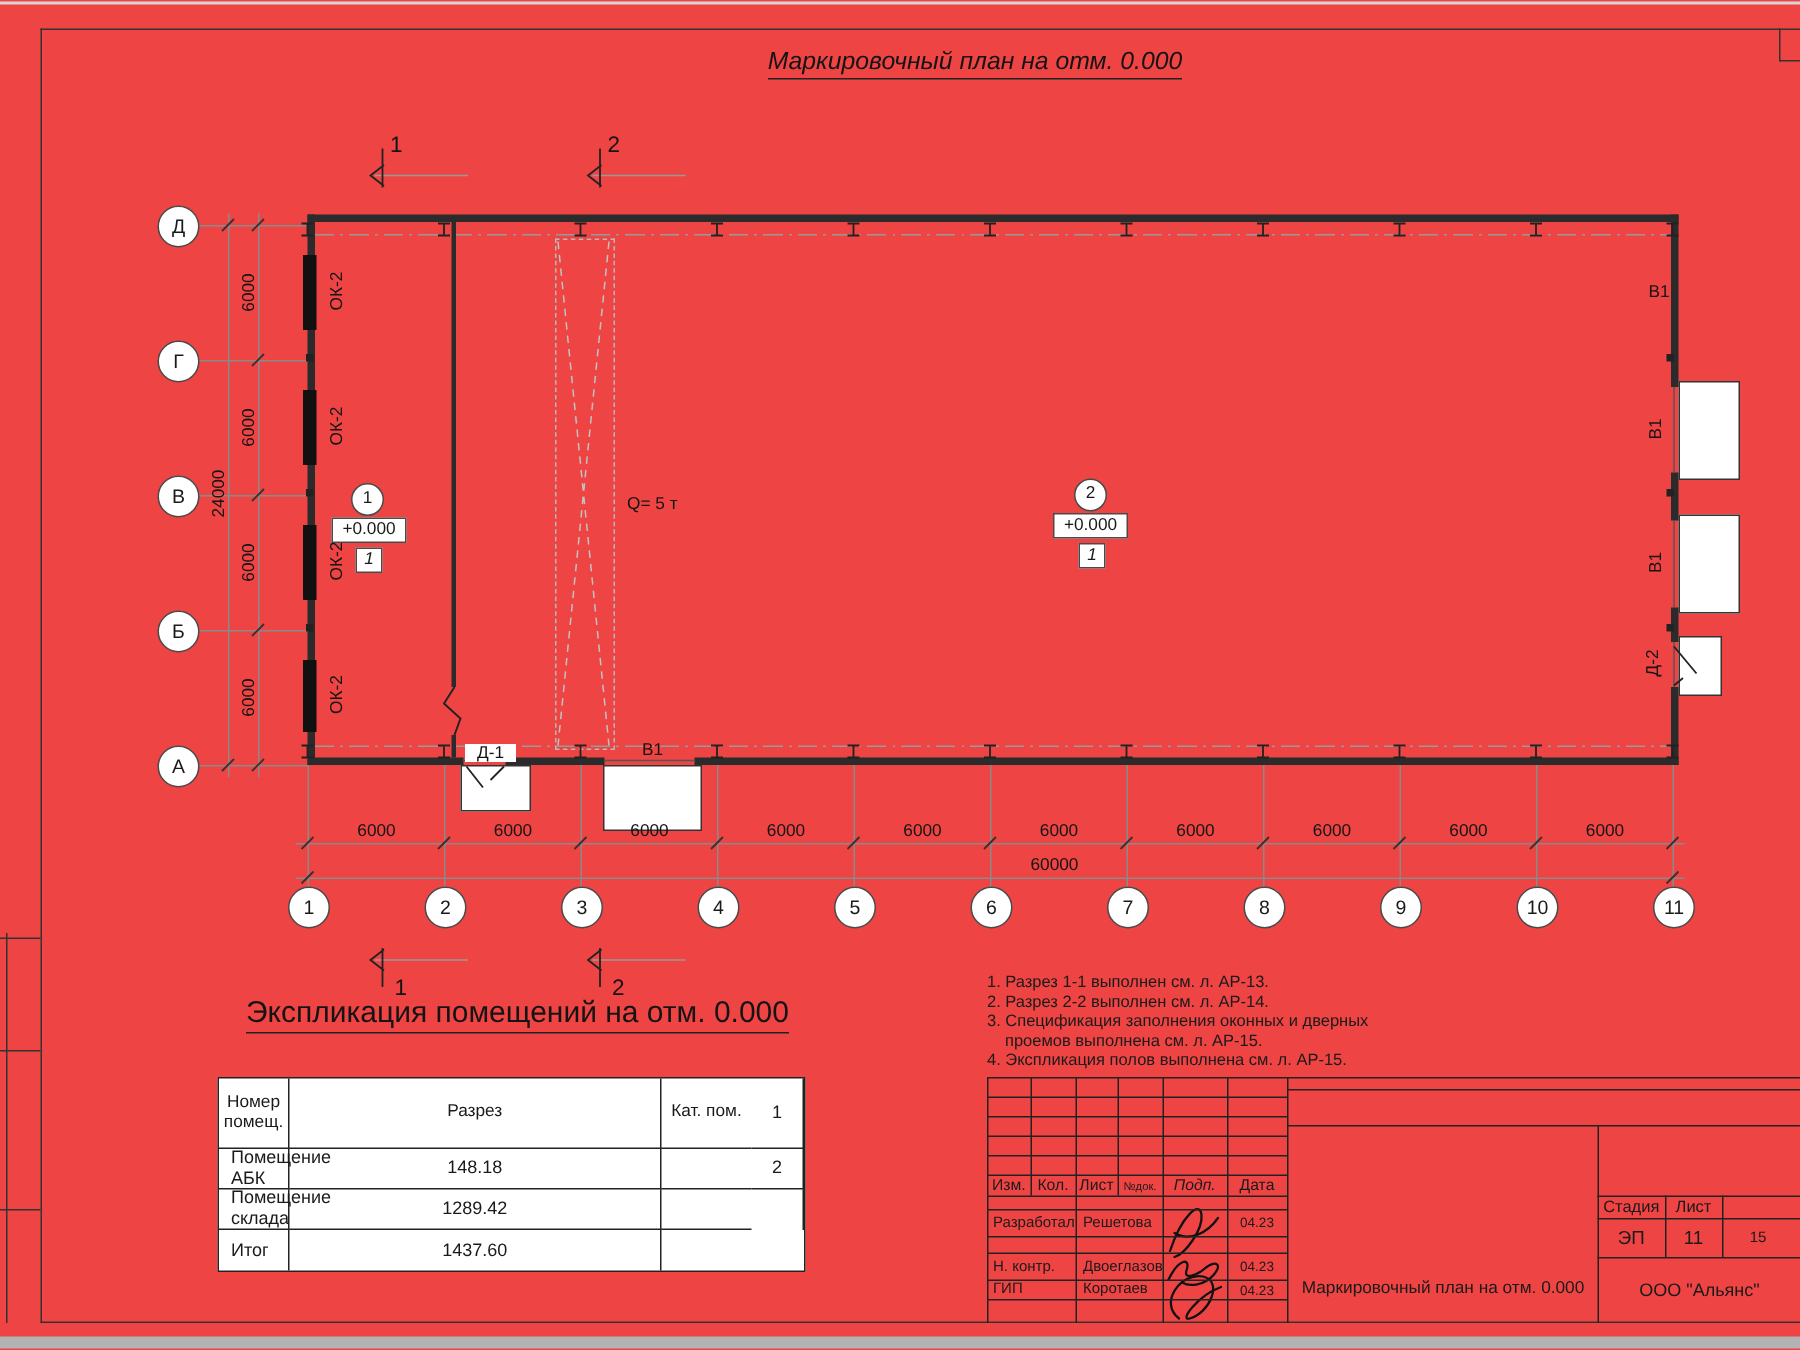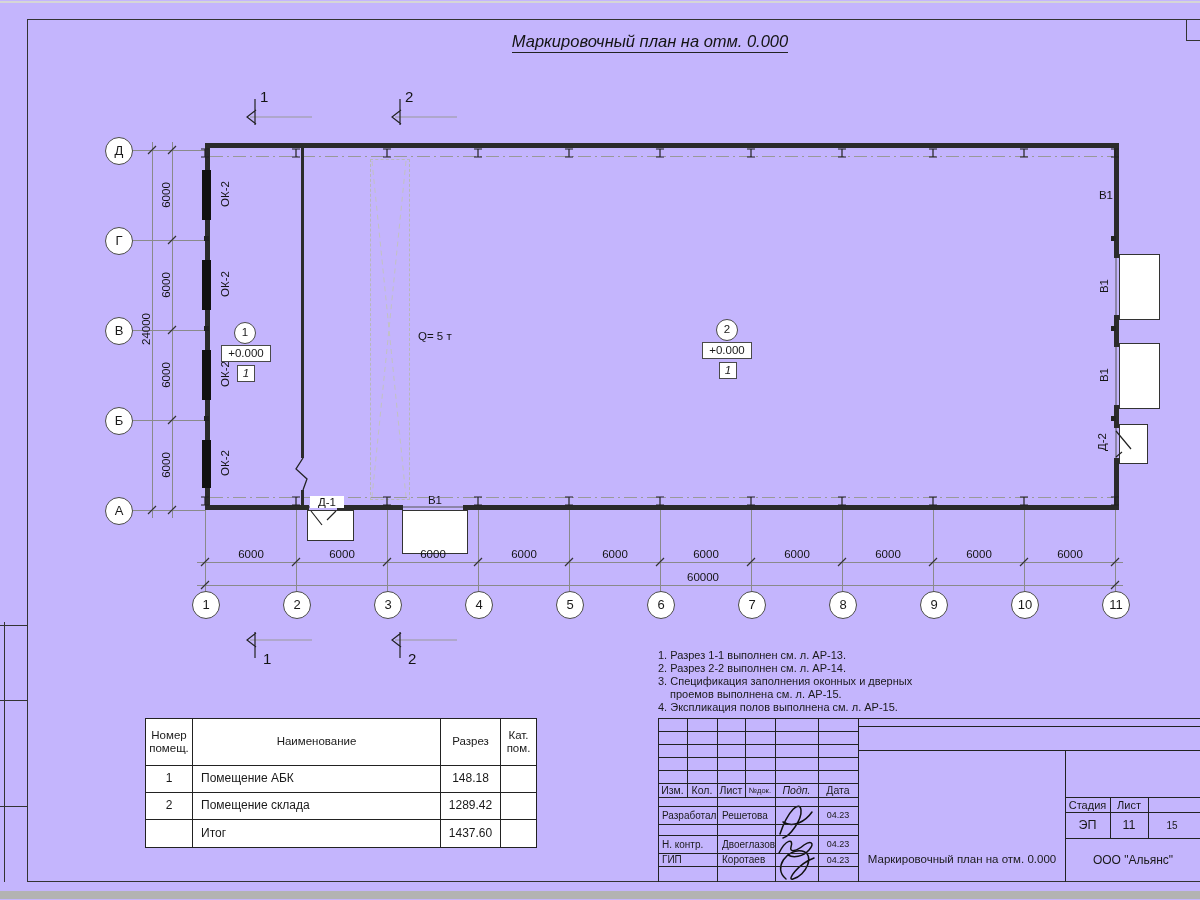--- a/index.html
+++ b/index.html
@@ -3,7 +3,7 @@
 <meta charset="utf-8">
 <style>
   html,body{margin:0;padding:0;background:#fff;}
-  .sheet{position:relative;width:1200px;height:900px;background:#c4b5fd;overflow:hidden;
+  .sheet{position:relative;width:1200px;height:900px;background:#ef4444;overflow:hidden;
          font-family:"Liberation Sans", sans-serif;color:#1a1a1a;}
   .abs{position:absolute;}
   .ln{position:absolute;background:#8a8a8a;}

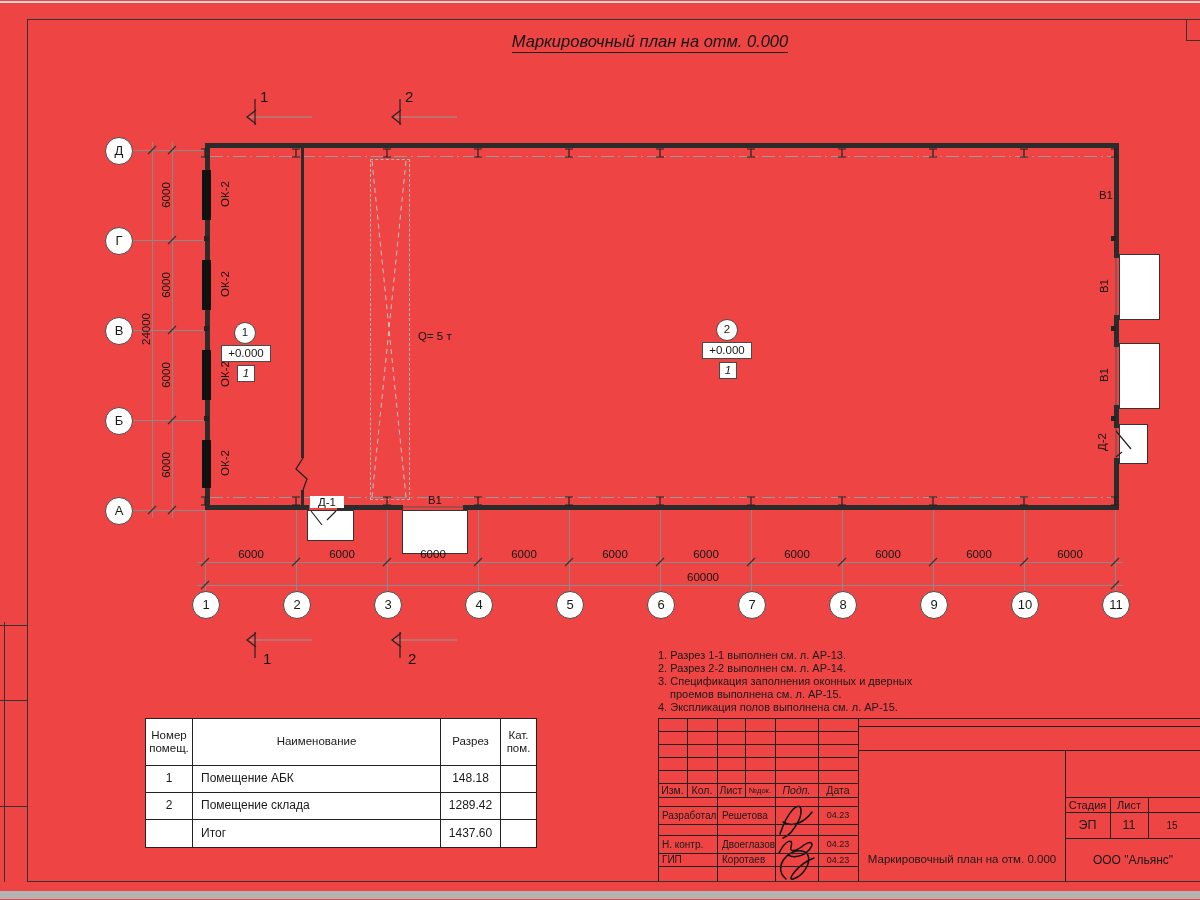--- a/index.html
+++ b/index.html
@@ -199,6 +199,7 @@
   <div class="mbox" style="left:702px;top:342px;width:48px;height:15px;line-height:15px;">+0.000</div>
   <div class="mbox" style="left:719px;top:362px;width:16px;height:15px;line-height:15px;font-style:italic;">1</div>
 
+  <div class="t tc" style="left:110px;top:664px;width:470px;font-size:20px;"><span class="u">Экспликация помещений на отм. 0.000</span></div>
 
   <div class="x-table">
     <div class="hd">Номер помещ.</div>

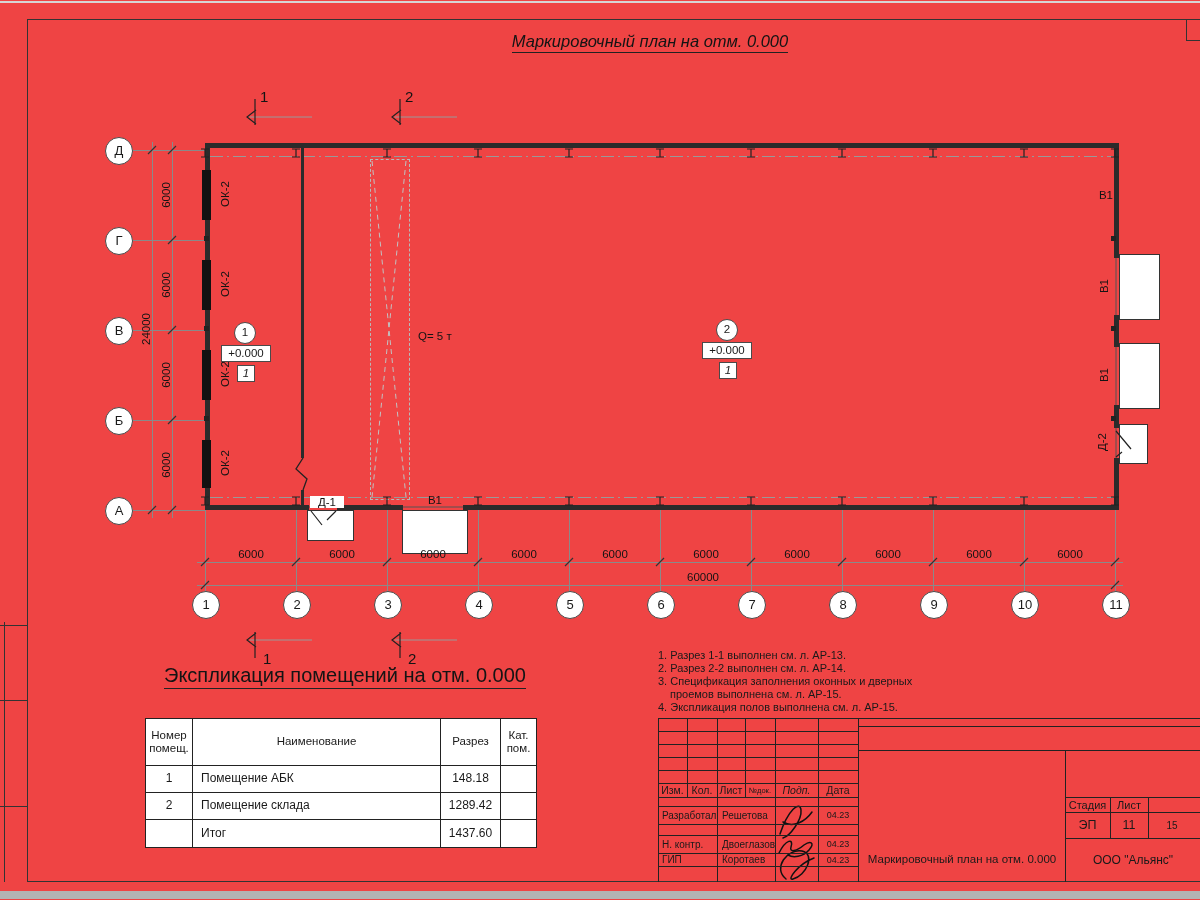--- a/index.html
+++ b/index.html
@@ -203,7 +203,6 @@
 
   <div class="x-table">
     <div class="hd">Номер помещ.</div>
-    <div class="hd">Наименование</div>
     <div class="hd">Разрез</div>
     <div class="hd lc">Кат. пом.</div>
     <div>1</div>

